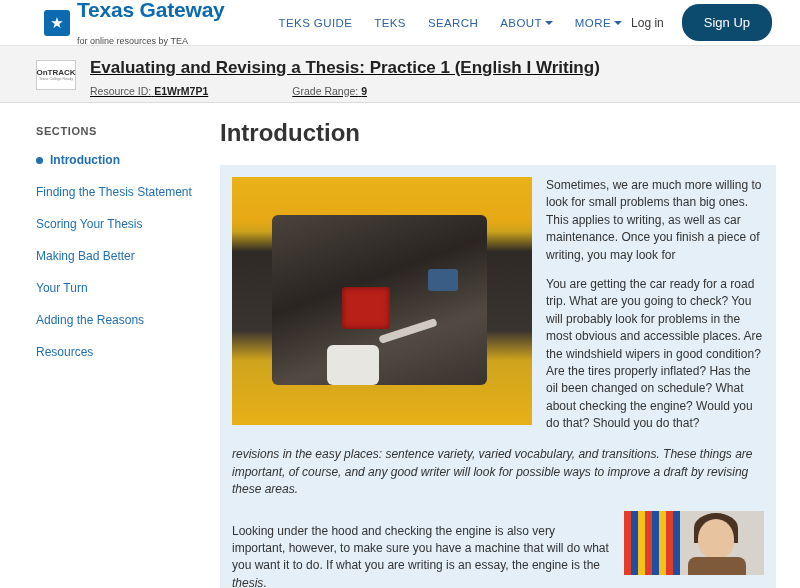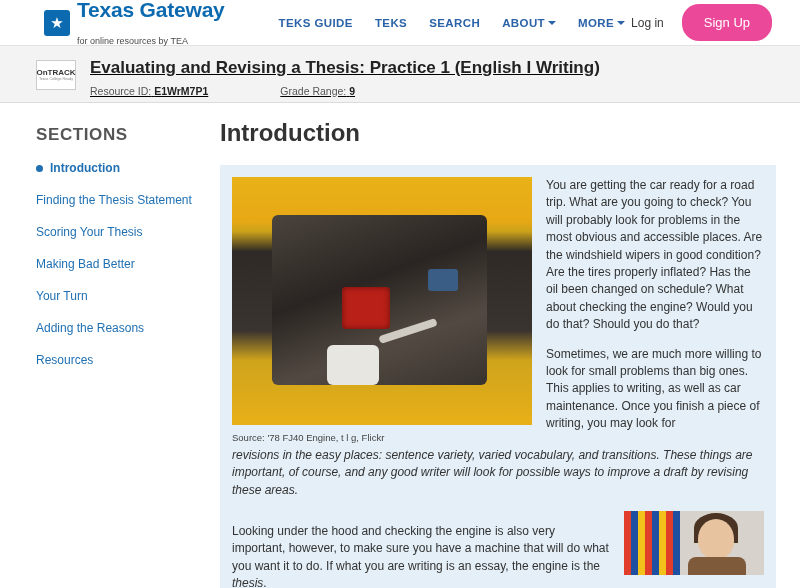--- a/index.html
+++ b/index.html
@@ -57,7 +57,7 @@
   }
   .nav-link {
     font-size: 11.5px;
-    font-weight: bold;
+    font-weight: normal;
     color: #2b62a8;
     letter-spacing: 0.4px;
     text-decoration: none;

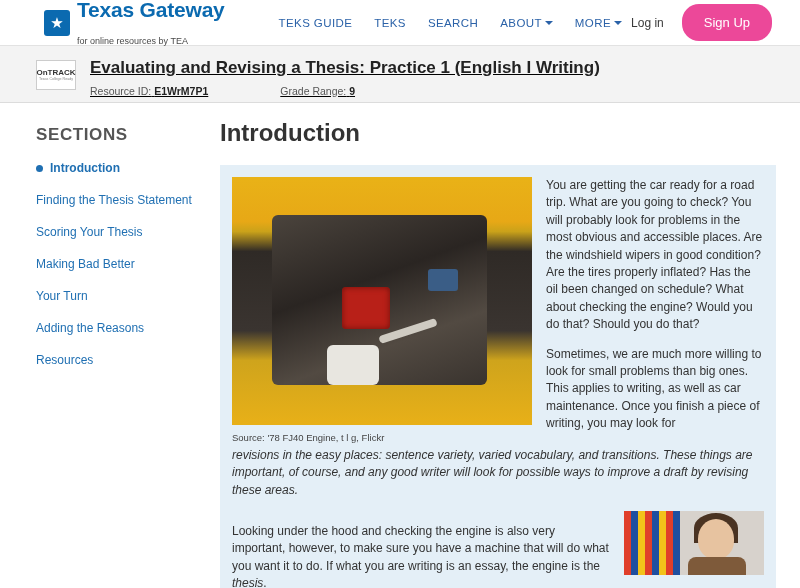--- a/index.html
+++ b/index.html
@@ -87,7 +87,7 @@
     cursor: pointer;
   }
   .signup-btn {
-    background: #ec4899;
+    background: #0c4a6e;
     color: #ffffff;
     font-size: 13px;
     border: none;

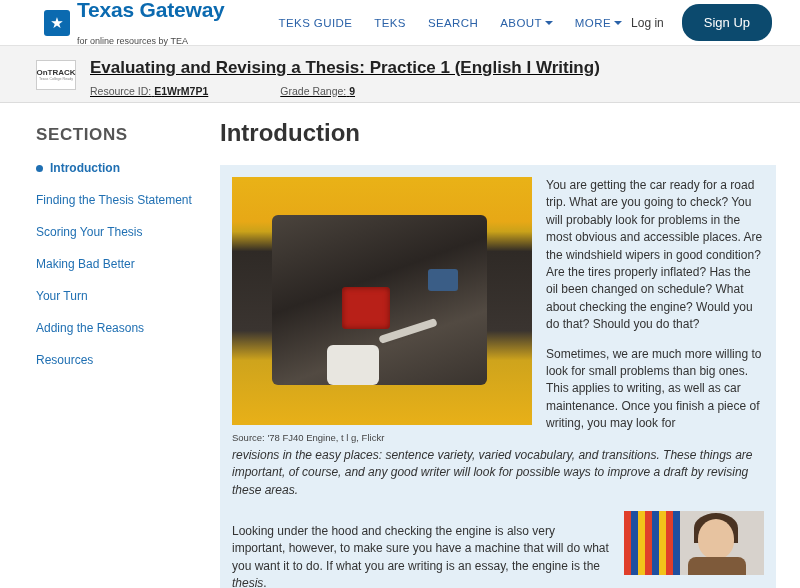--- a/index.html
+++ b/index.html
@@ -128,7 +128,7 @@
   .res-meta {
     margin-top: 7px;
     display: flex;
-    gap: 0;
+    gap: 12px;
     font-size: 10.5px;
     color: #555555;
   }

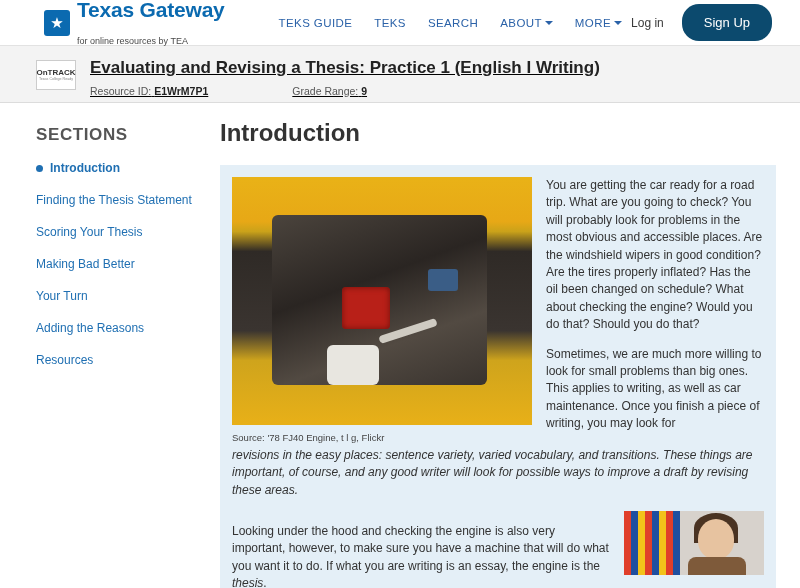--- a/index.html
+++ b/index.html
@@ -146,7 +146,7 @@
     padding: 22px 0 0 36px;
   }
   .sections-label {
-    font-size: 17px;
+    font-size: 11px;
     font-weight: bold;
     color: #555555;
     letter-spacing: 0.6px;

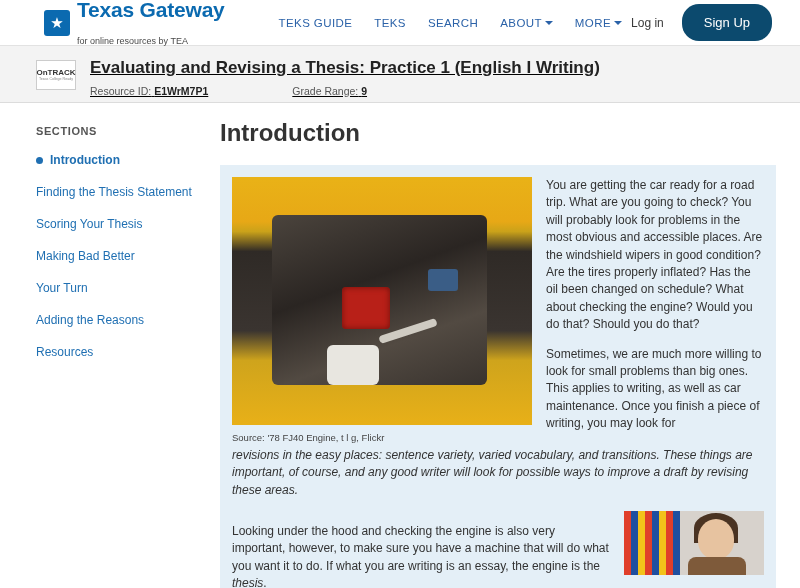--- a/index.html
+++ b/index.html
@@ -373,8 +373,8 @@
         </div>
 
         <div class="col-text">
+          <p>Sometimes, we are much more willing to look for small problems than big ones. This applies to writing, as well as car maintenance. Once you finish a piece of writing, you may look for</p>
           <p>You are getting the car ready for a road trip. What are you going to check? You will probably look for problems in the most obvious and accessible places. Are the windshield wipers in good condition? Are the tires properly inflated? Has the oil been changed on schedule? What about checking the engine? Would you do that? Should you do that?</p>
-          <p>Sometimes, we are much more willing to look for small problems than big ones. This applies to writing, as well as car maintenance. Once you finish a piece of writing, you may look for</p>
         </div>
       </div>
 

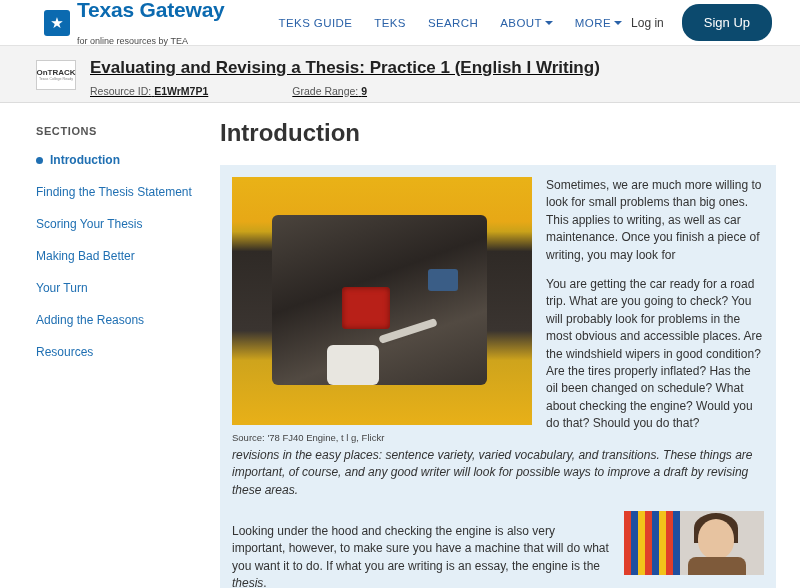--- a/index.html
+++ b/index.html
@@ -369,7 +369,6 @@
             <div class="hose"></div>
             <div class="whitepart"></div>
           </div>
-          <div class="fig-caption">Source: '78 FJ40 Engine, t l g, Flickr</div>
         </div>
 
         <div class="col-text">

